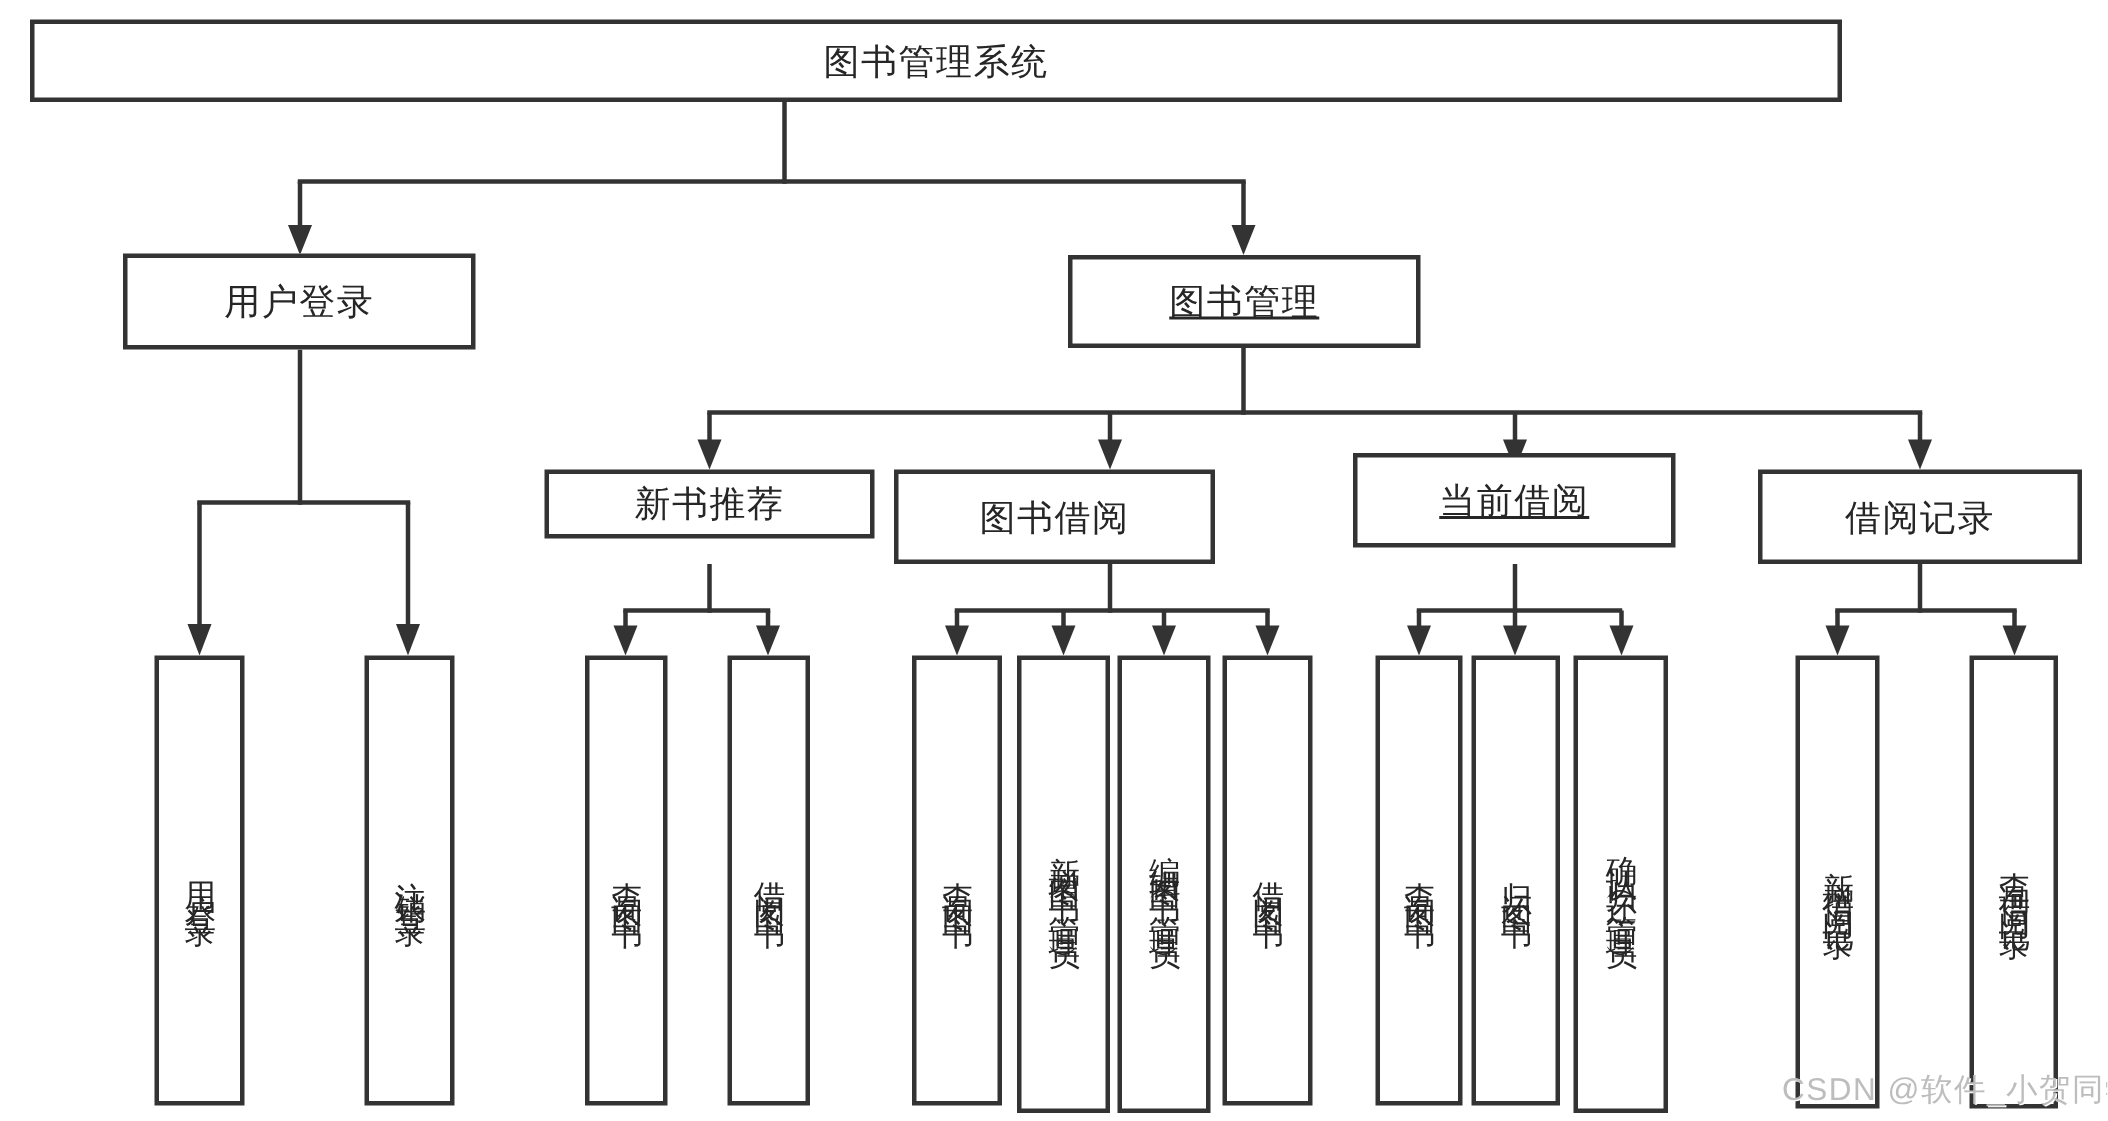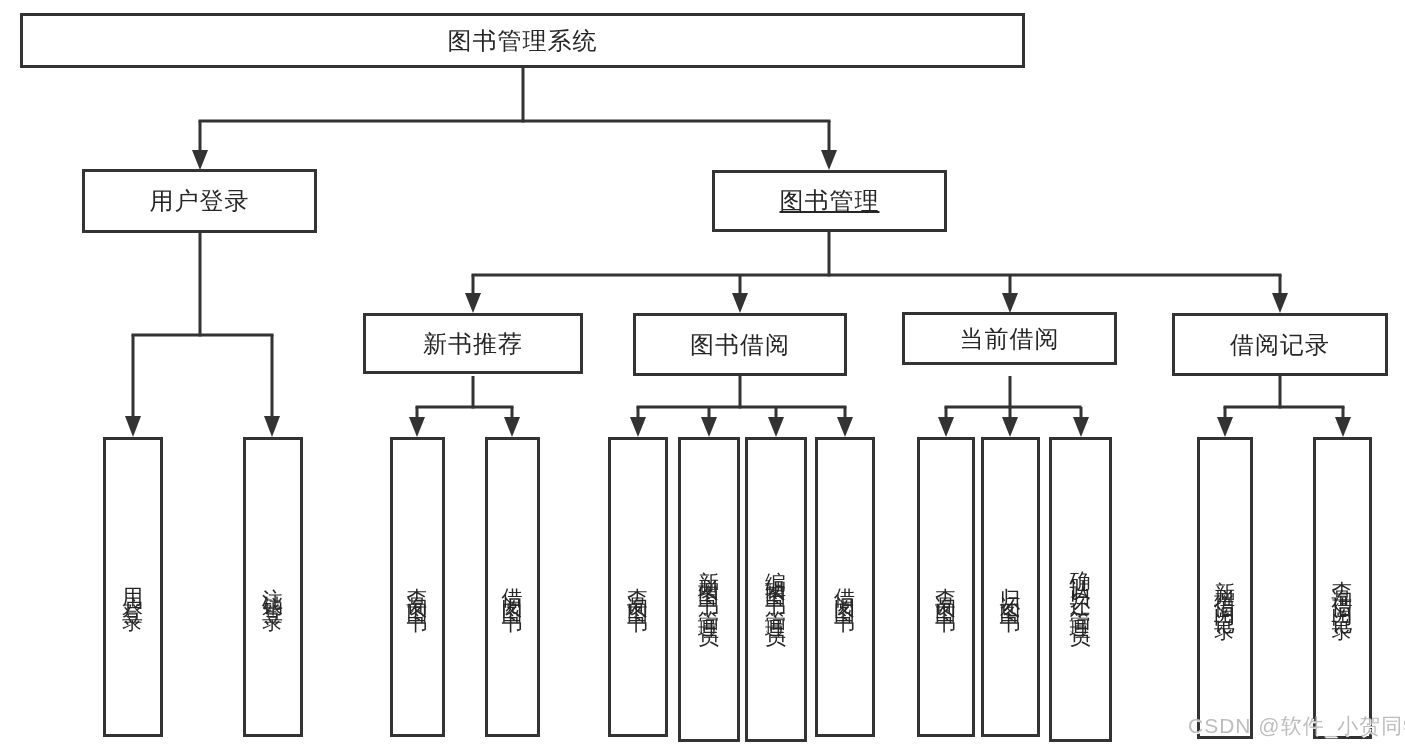--- a/index.html
+++ b/index.html
@@ -137,7 +137,7 @@
     </g>
   </svg>
 
-  <div class="node" style="left:20px; top:13px; width:1005px; height:55px;">图书管理系统</div>
+  <div class="node" style="left:20px; top:13px; width:1208px; height:55px;">图书管理系统</div>
 
   <div class="node" style="left:82px; top:169px; width:235px; height:64px;">用户登录</div>
   <div class="node" style="left:712px; top:170px; width:235px; height:62px;text-decoration:underline;">图书管理</div>

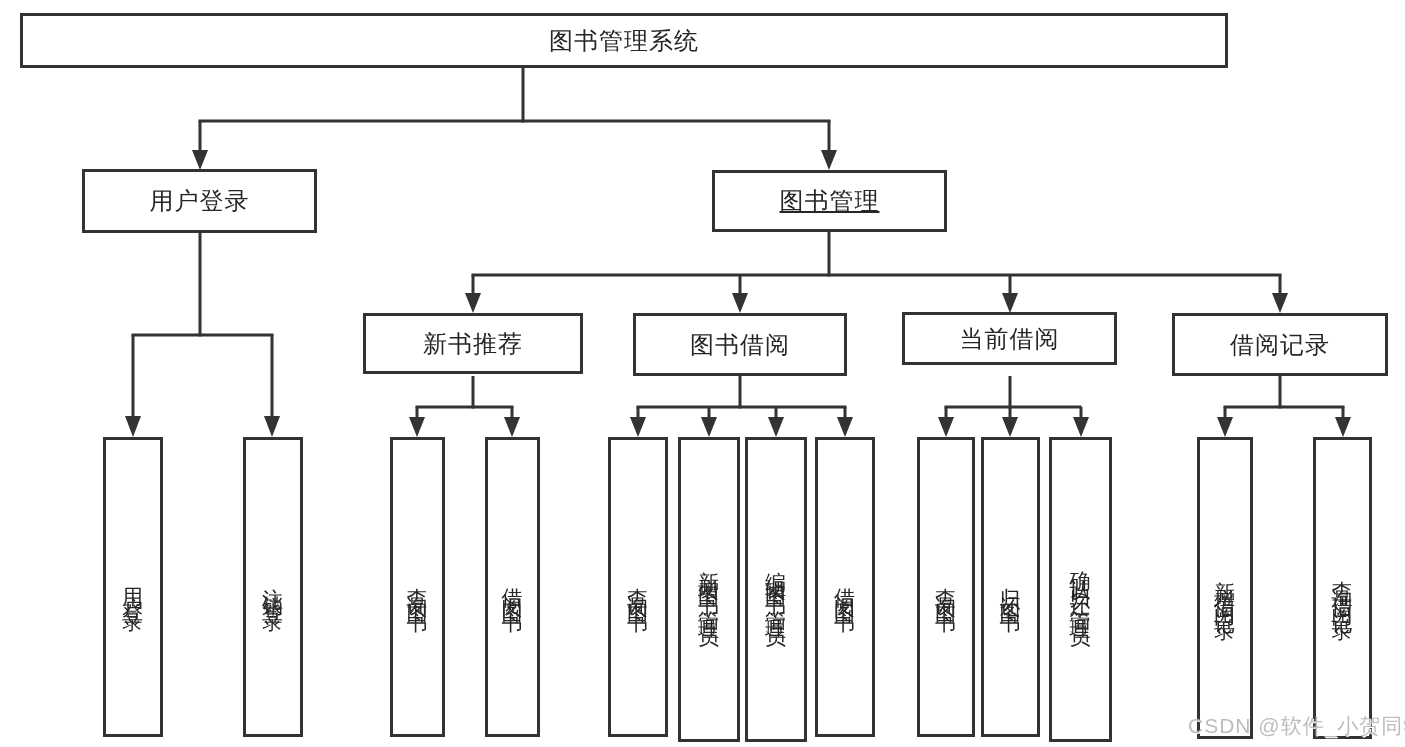--- a/index.html
+++ b/index.html
@@ -142,7 +142,7 @@
   <div class="node" style="left:82px; top:169px; width:235px; height:64px;">用户登录</div>
   <div class="node" style="left:712px; top:170px; width:235px; height:62px;text-decoration:underline;">图书管理</div>
 
-  <div class="node" style="left:363px; top:313px; width:220px; height:61px;">新书推荐</div>
+  <div class="node" style="left:363px; top:313px; width:220px; height:46px;">新书推荐</div>
   <div class="node" style="left:633px; top:313px; width:214px; height:63px;">图书借阅</div>
   <div class="node" style="left:902px; top:312px; width:215px; height:53px;">当前借阅</div>
   <div class="node" style="left:1172px; top:313px; width:216px; height:63px;">借阅记录</div>

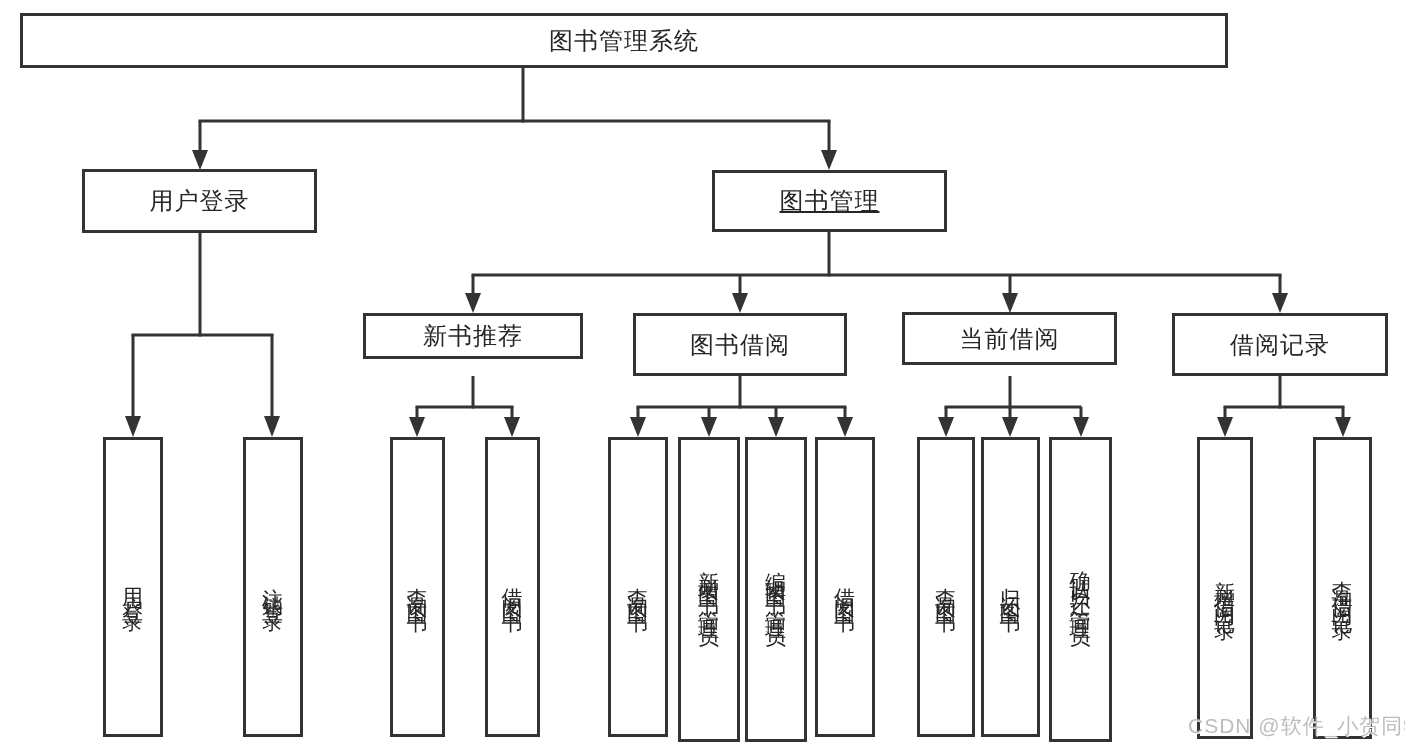--- a/index.html
+++ b/index.html
@@ -143,7 +143,7 @@
   <div class="node" style="left:712px; top:170px; width:235px; height:62px;text-decoration:underline;">图书管理</div>
 
   <div class="node" style="left:363px; top:313px; width:220px; height:46px;">新书推荐</div>
-  <div class="node" style="left:633px; top:313px; width:214px; height:63px;">图书借阅</div>
+  <div class="node" style="left:596px; top:313px; width:214px; height:63px;">图书借阅</div>
   <div class="node" style="left:902px; top:312px; width:215px; height:53px;">当前借阅</div>
   <div class="node" style="left:1172px; top:313px; width:216px; height:63px;">借阅记录</div>
 

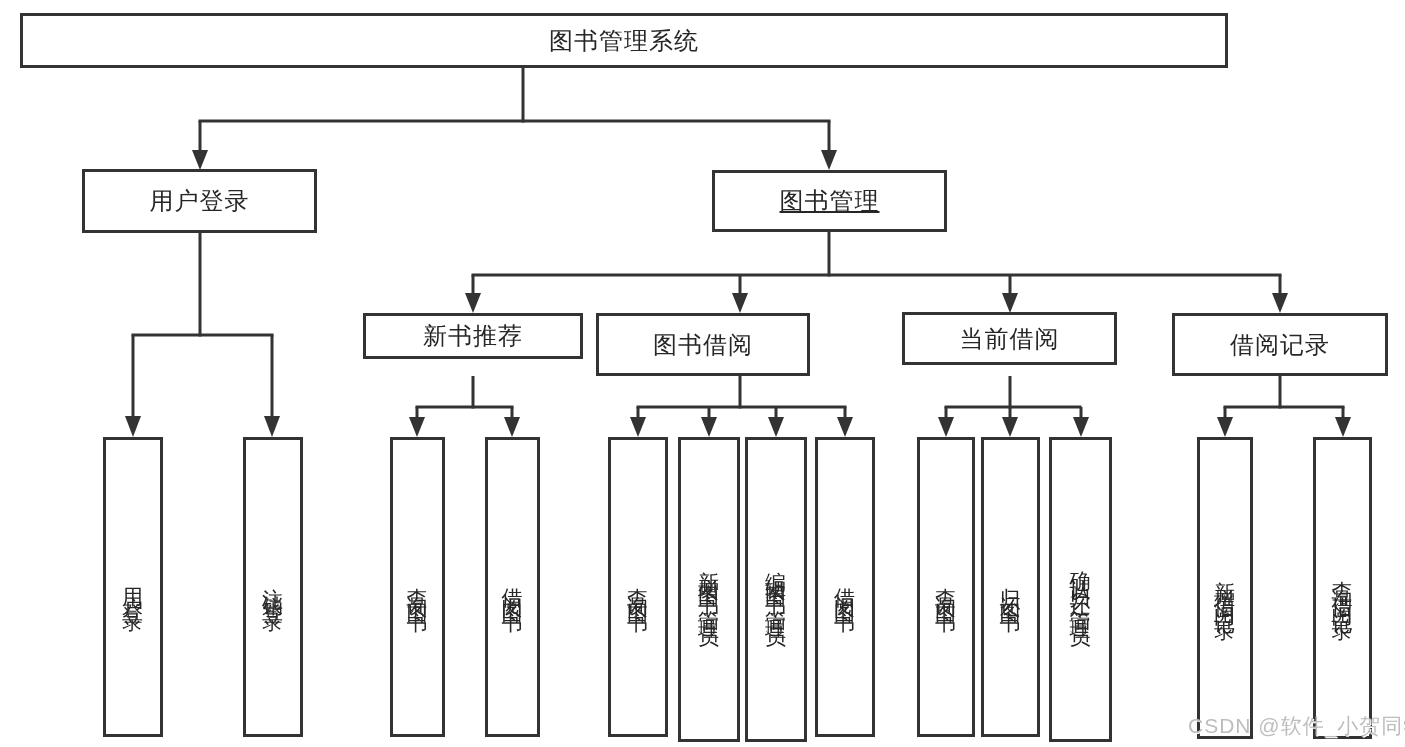--- a/index.html
+++ b/index.html
@@ -144,7 +144,7 @@
 
   <div class="node" style="left:363px; top:313px; width:220px; height:46px;">新书推荐</div>
   <div class="node" style="left:596px; top:313px; width:214px; height:63px;">图书借阅</div>
-  <div class="node" style="left:902px; top:312px; width:215px; height:53px;">当前借阅</div>
+  <div class="node" style="left:902px; top:302px; width:215px; height:63px;text-decoration:underline;">当前借阅</div>
   <div class="node" style="left:1172px; top:313px; width:216px; height:63px;">借阅记录</div>
 
   <div class="vnode" style="left:103px; top:437px; width:60px; height:300px;">用户登录</div>

